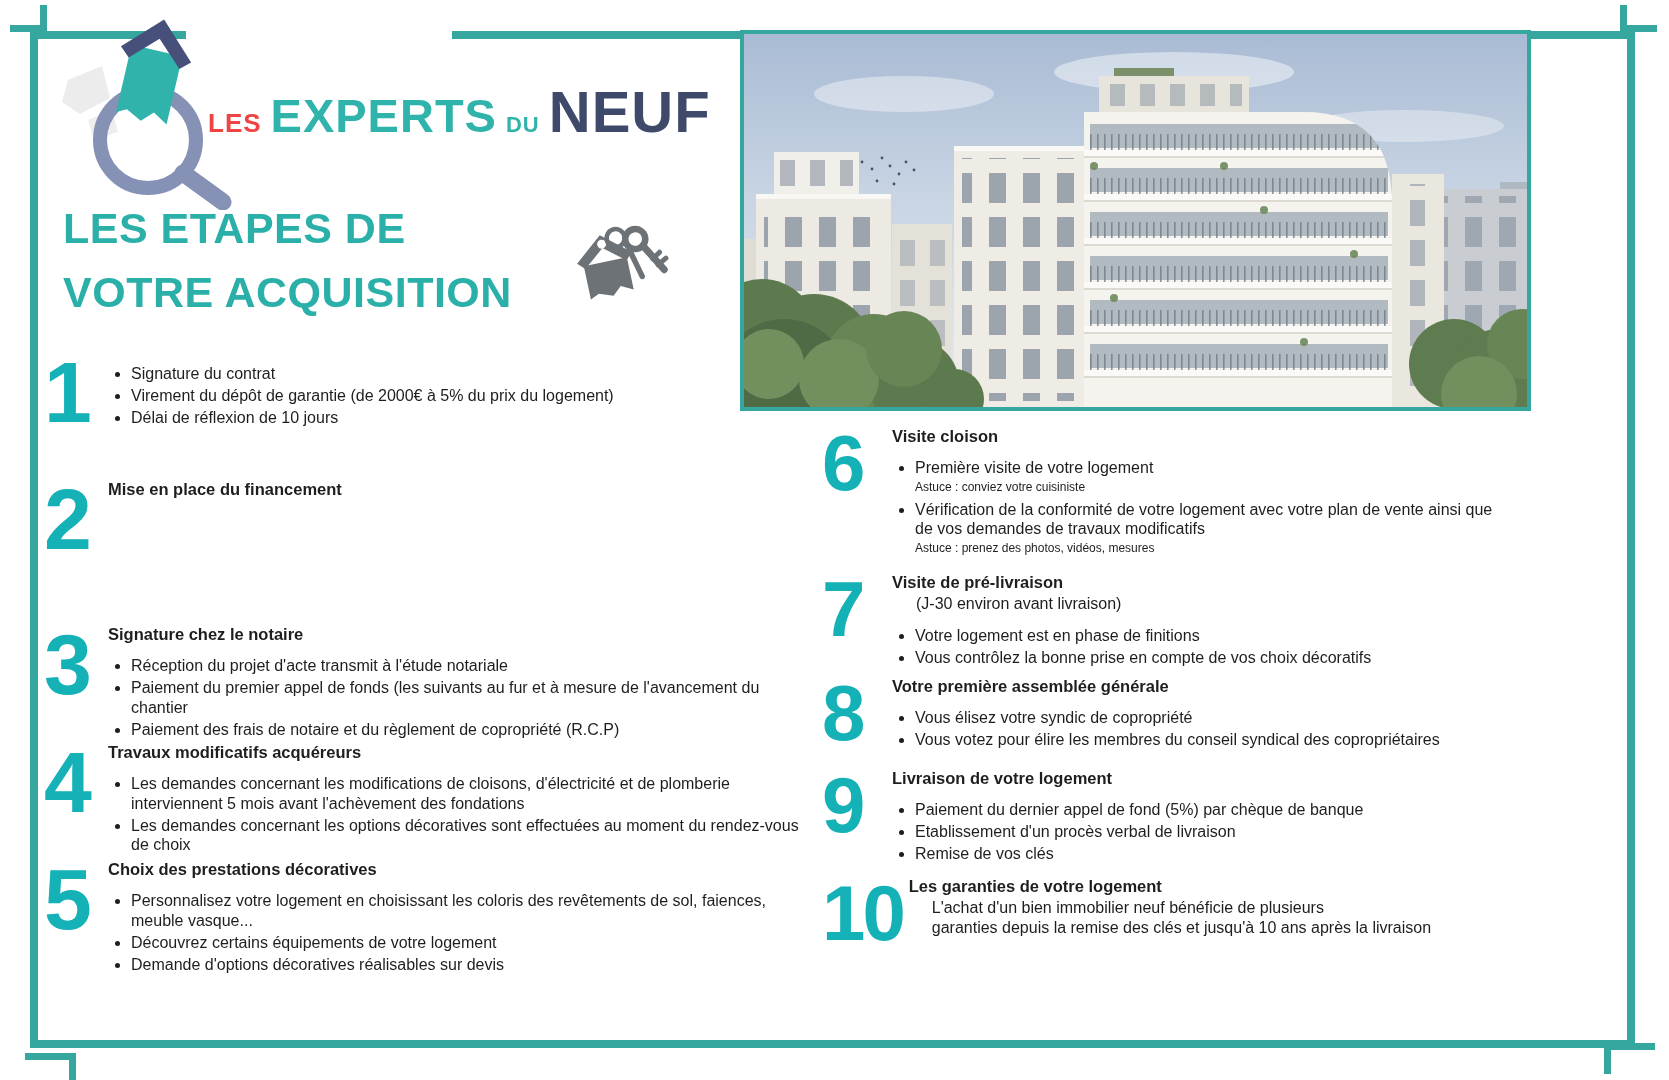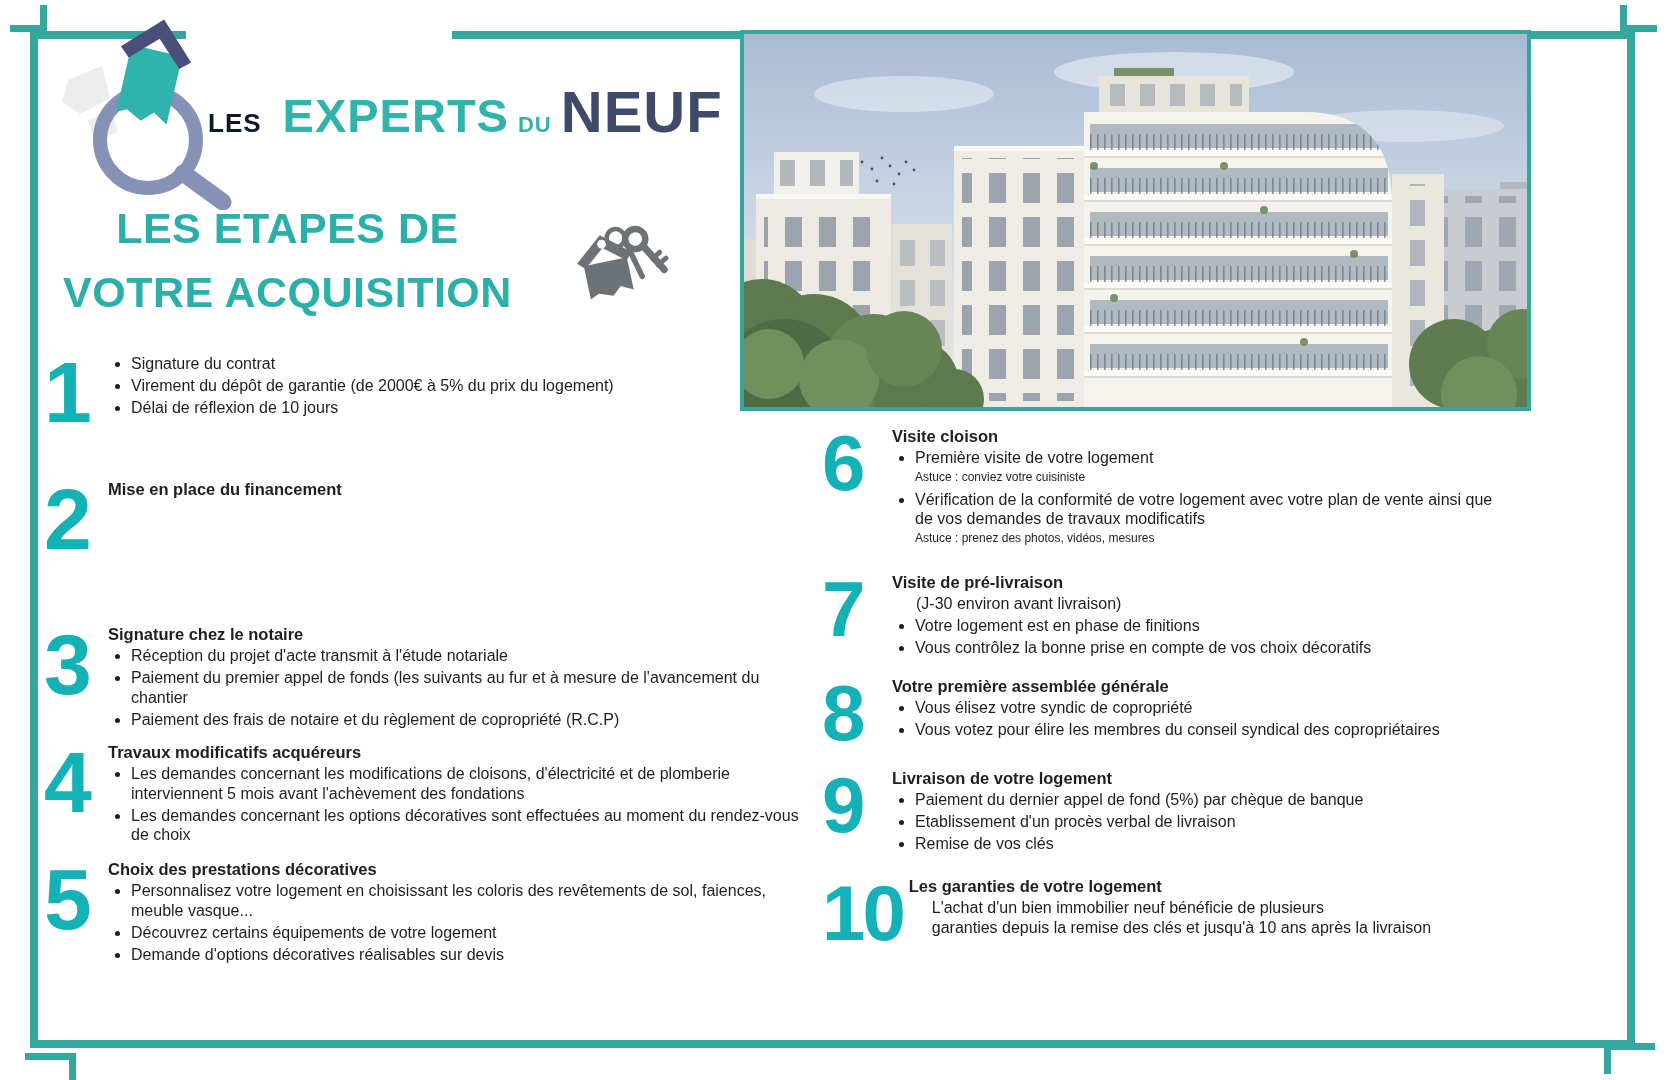--- a/index.html
+++ b/index.html
@@ -24,7 +24,7 @@
   .logo{position:absolute;left:60px;top:2px;z-index:3;}
   .logo svg{display:block;}
   .logo-text{position:absolute;left:208px;top:78px;display:flex;align-items:baseline;z-index:4;white-space:nowrap;}
-  .logo-les{font-size:26px;font-weight:700;color:#0f172a;letter-spacing:1px;}
+  .logo-les{font-size:26px;font-weight:700;color:#ef4444;letter-spacing:1px;}
   .logo-experts{font-size:47px;font-weight:800;color:var(--logo-teal);margin-left:21px;letter-spacing:1px;}
   .logo-du{font-size:22px;font-weight:800;color:var(--logo-teal);margin-left:9px;letter-spacing:1px;}
   .logo-neuf{font-size:58px;font-weight:800;color:var(--navy);margin-left:9px;letter-spacing:1px;}

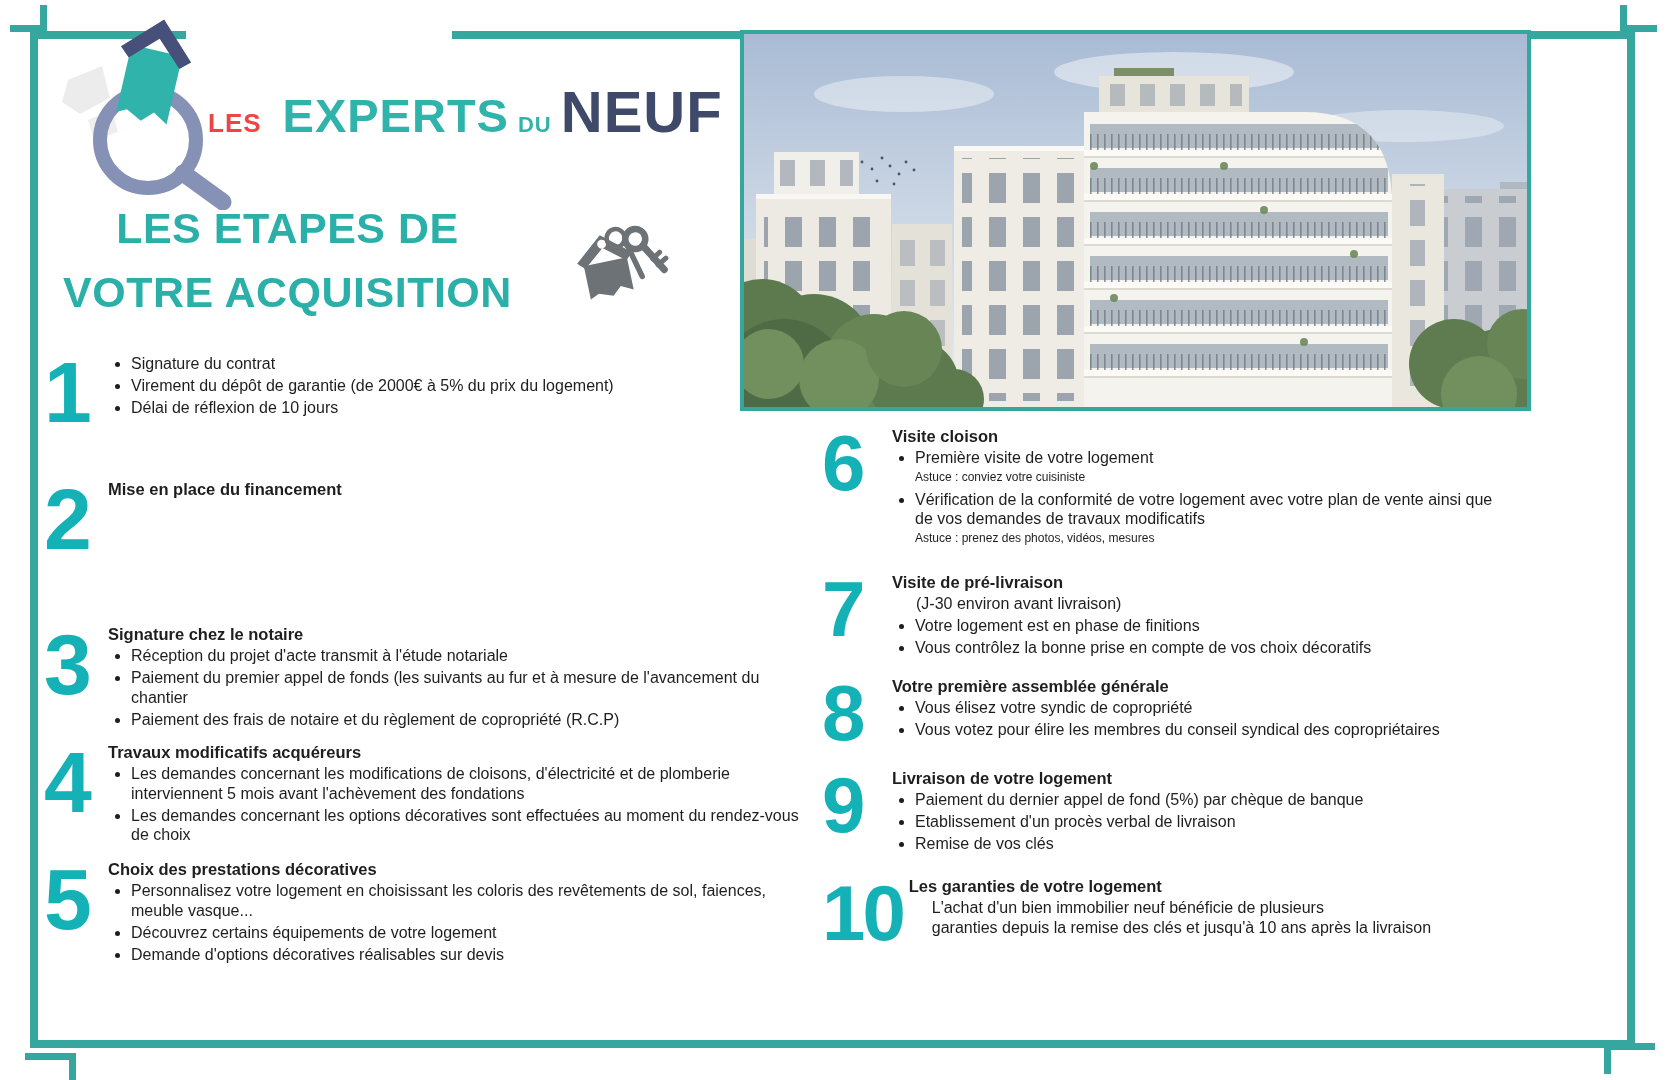--- a/index.html
+++ b/index.html
@@ -25,7 +25,7 @@
   .logo svg{display:block;}
   .logo-text{position:absolute;left:208px;top:78px;display:flex;align-items:baseline;z-index:4;white-space:nowrap;}
   .logo-les{font-size:26px;font-weight:700;color:#ef4444;letter-spacing:1px;}
-  .logo-experts{font-size:47px;font-weight:800;color:var(--logo-teal);margin-left:21px;letter-spacing:1px;}
+  .logo-experts{font-size:47px;font-weight:800;color:var(--logo-teal);margin-left:9px;letter-spacing:1px;}
   .logo-du{font-size:22px;font-weight:800;color:var(--logo-teal);margin-left:9px;letter-spacing:1px;}
   .logo-neuf{font-size:58px;font-weight:800;color:var(--navy);margin-left:9px;letter-spacing:1px;}
   

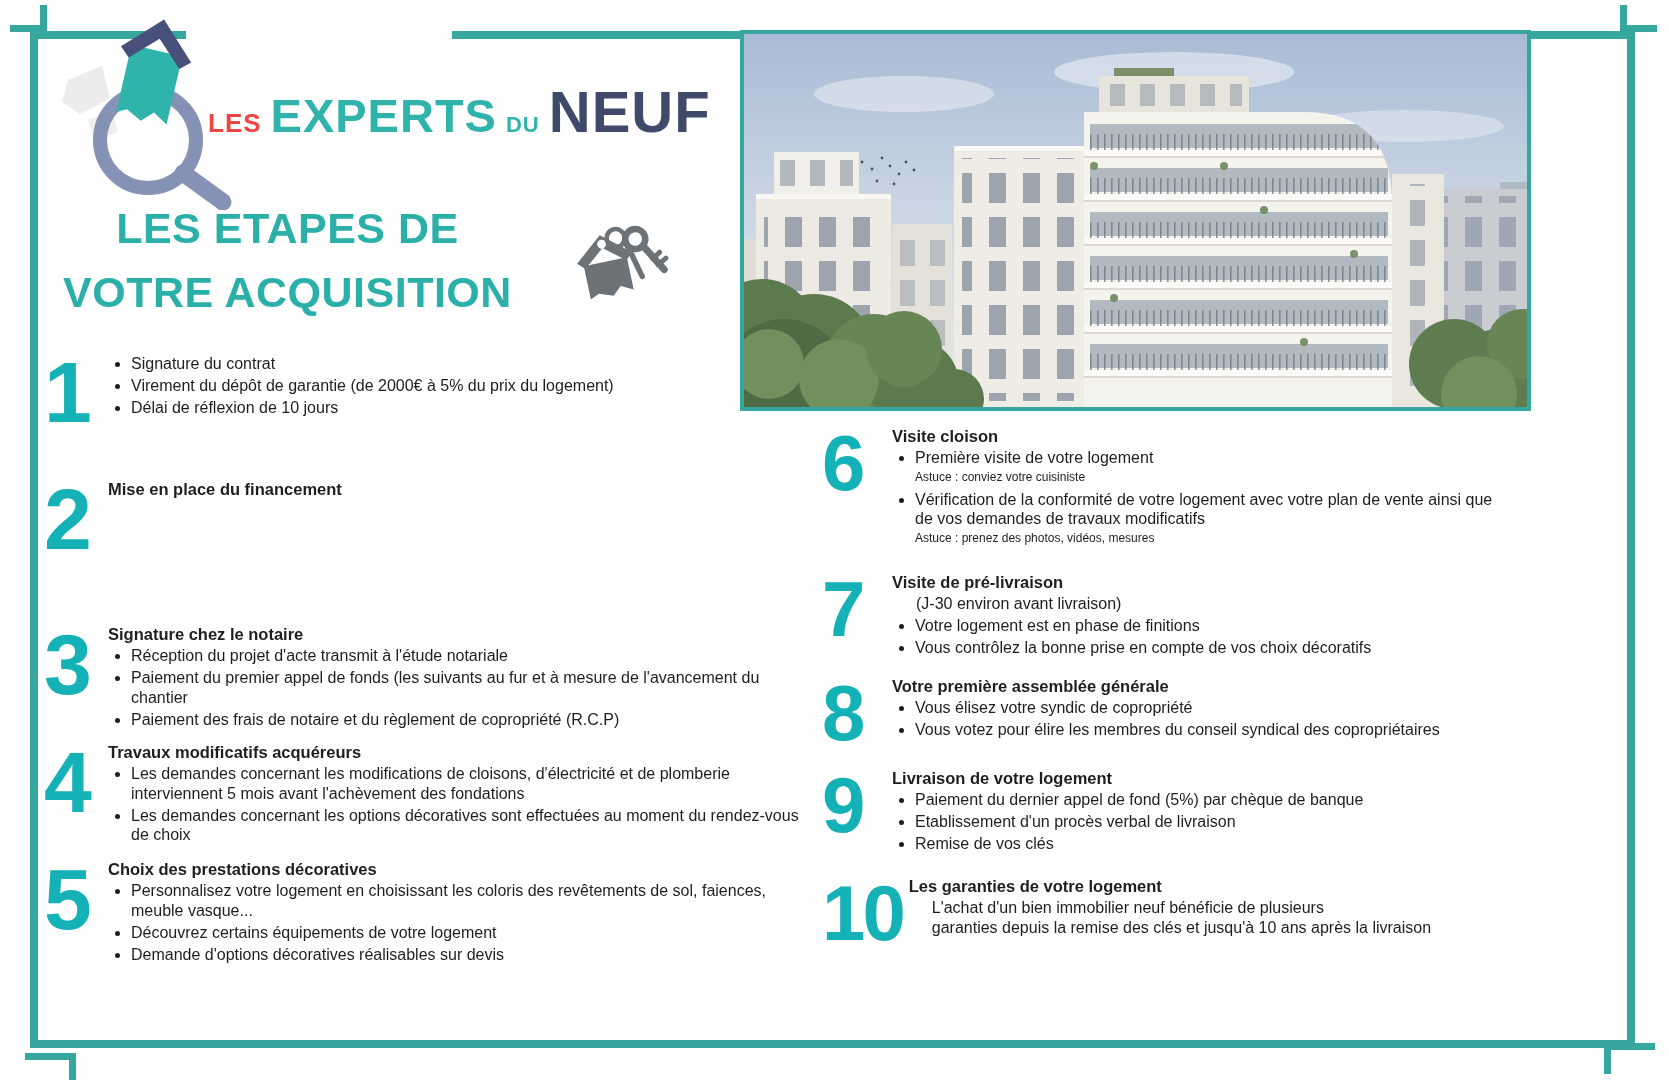--- a/index.html
+++ b/index.html
@@ -30,7 +30,7 @@
   .logo-neuf{font-size:58px;font-weight:800;color:var(--navy);margin-left:9px;letter-spacing:1px;}
   
   .title{position:absolute;left:63px;top:196px;z-index:4;color:var(--title);
-         font-size:43px;font-weight:800;line-height:64px;letter-spacing:.5px;text-align:center;}
+         font-size:43px;font-weight:800;line-height:64px;letter-spacing:.5px;}
   .key-icon{position:absolute;left:558px;top:220px;z-index:4;}
   
   .photo{position:absolute;left:740px;top:30px;width:791px;height:381px;z-index:3;

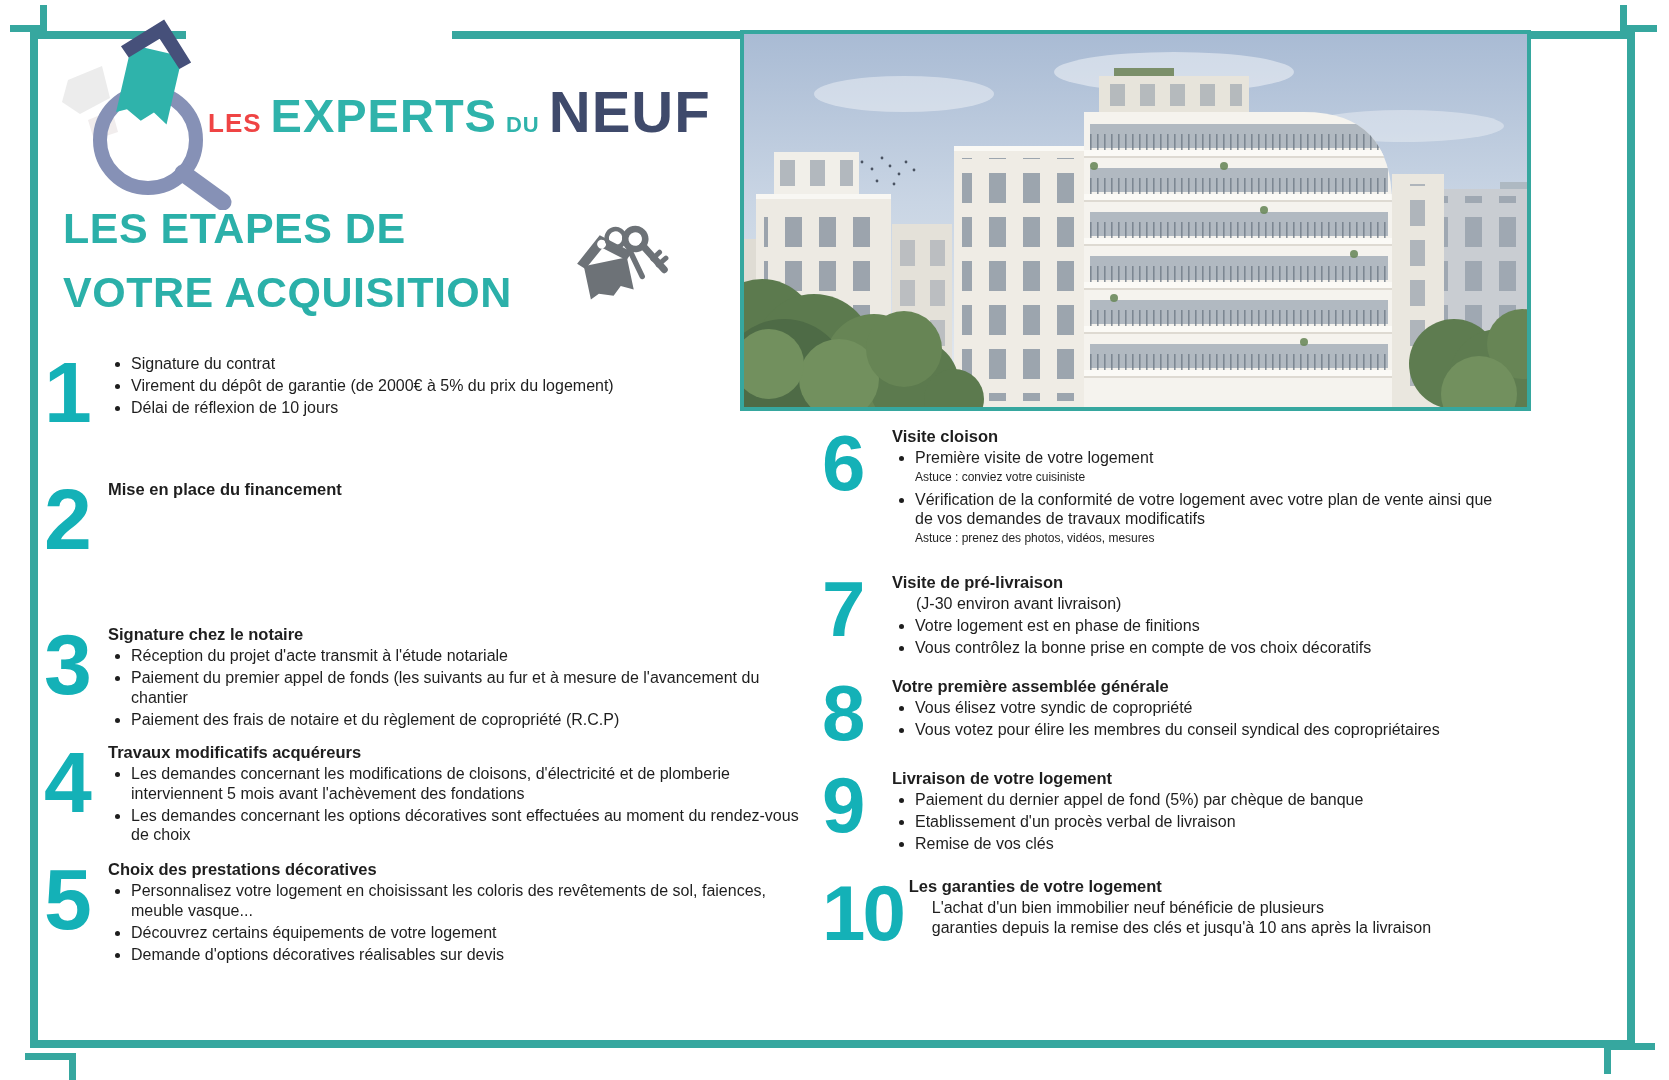--- a/index.html
+++ b/index.html
@@ -47,7 +47,7 @@
   .step-content{padding-left:8px;max-width:700px;}
   #col-right .step-content{padding-left:6px;max-width:616px;}
   .step-heading{font-size:16.5px;font-weight:700;line-height:20px;margin-bottom:2px;}
-  .step-bullets{margin:2px 0 0;padding-left:23px;}
+  .step-bullets{margin:12px 0 0;padding-left:23px;}
   .step-bullets li{font-size:16px;line-height:19.5px;margin-bottom:2.5px;}
   .bullet-note{font-size:12px;line-height:19.5px;}
   .step-intro{font-size:16px;line-height:19.5px;padding-left:24px;}

